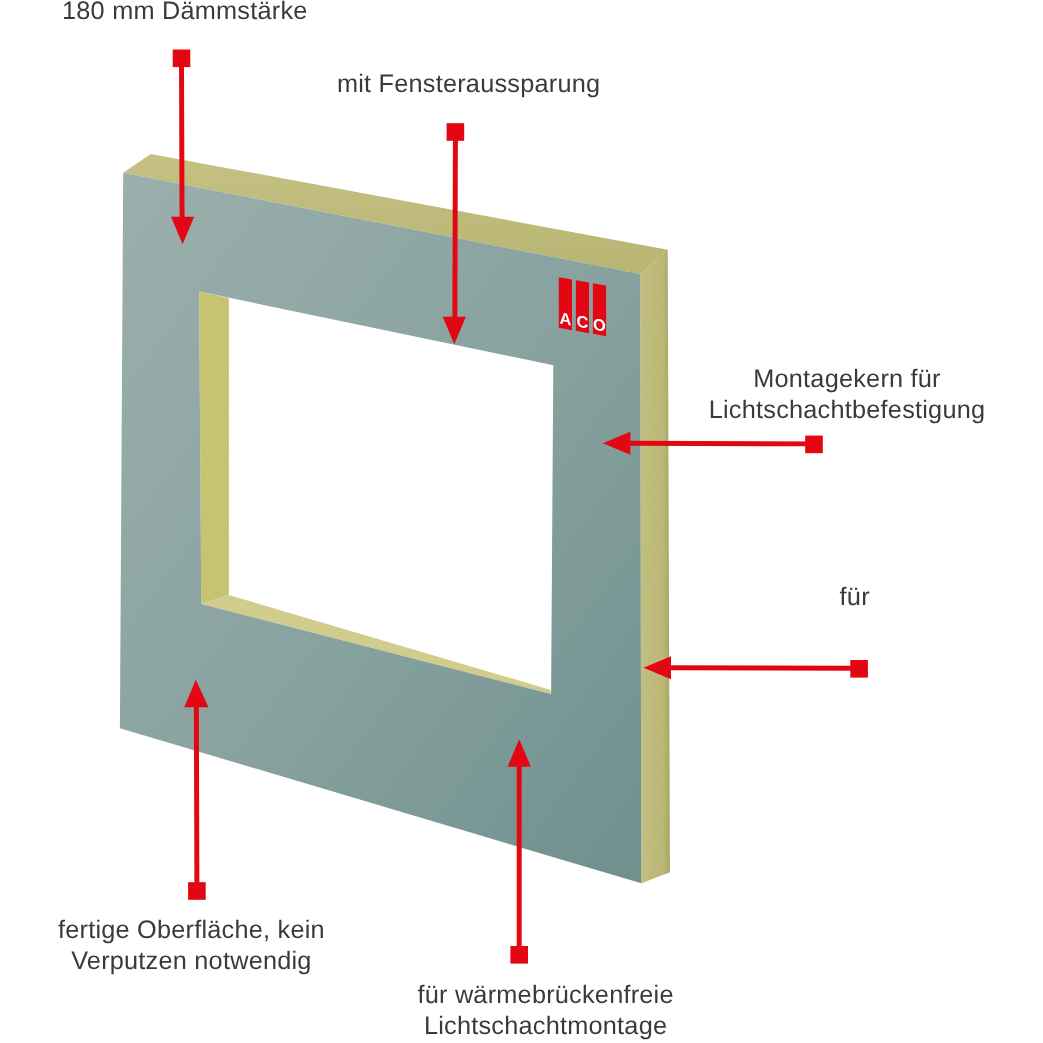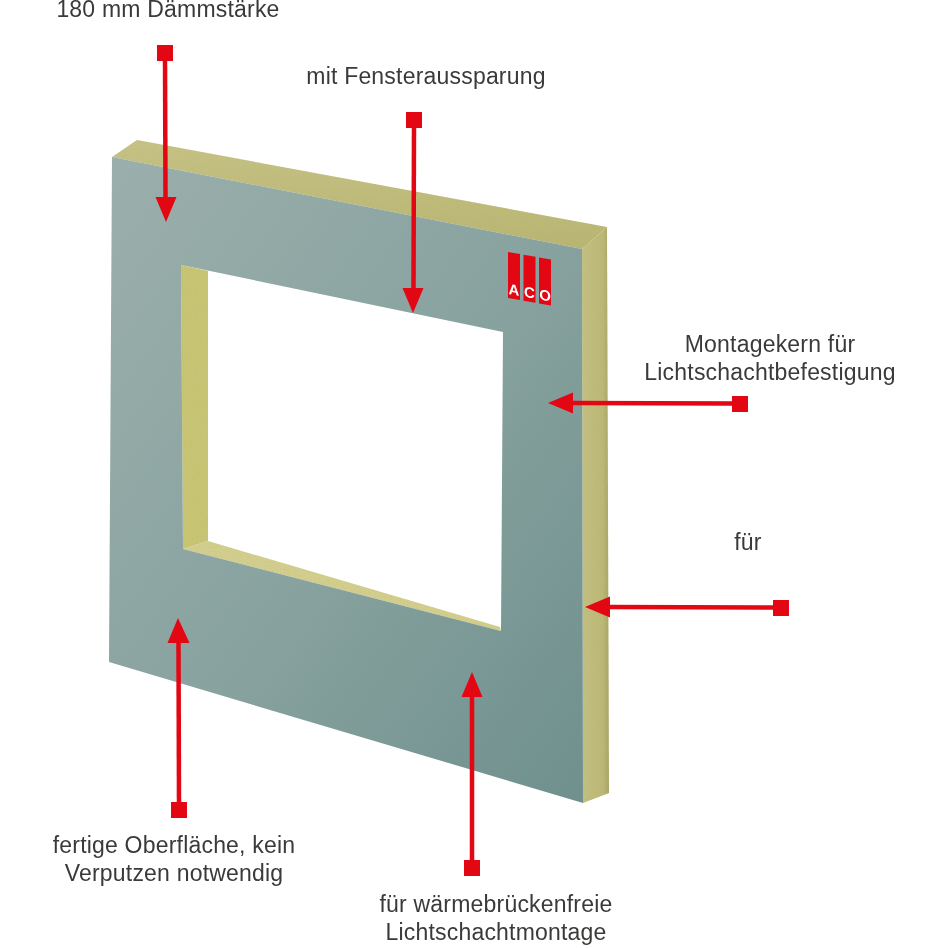--- a/index.html
+++ b/index.html
@@ -118,7 +118,7 @@
     <span>mit Fensteraussparung</span>
   </div>
 
-  <div class="label" style="left:748px;top:528px;">
+  <div class="label" style="left:777px;top:528px;">
     <span>für</span>
   </div>
 

